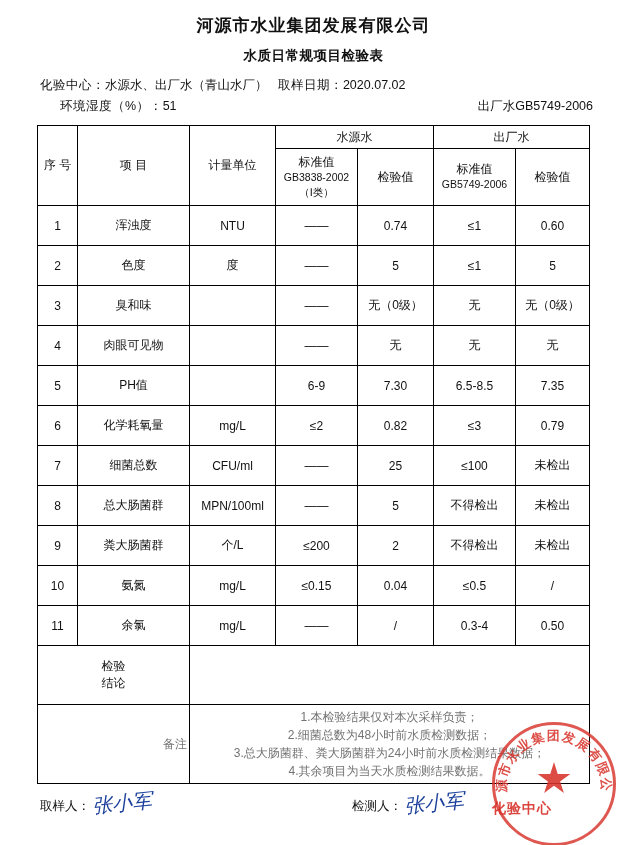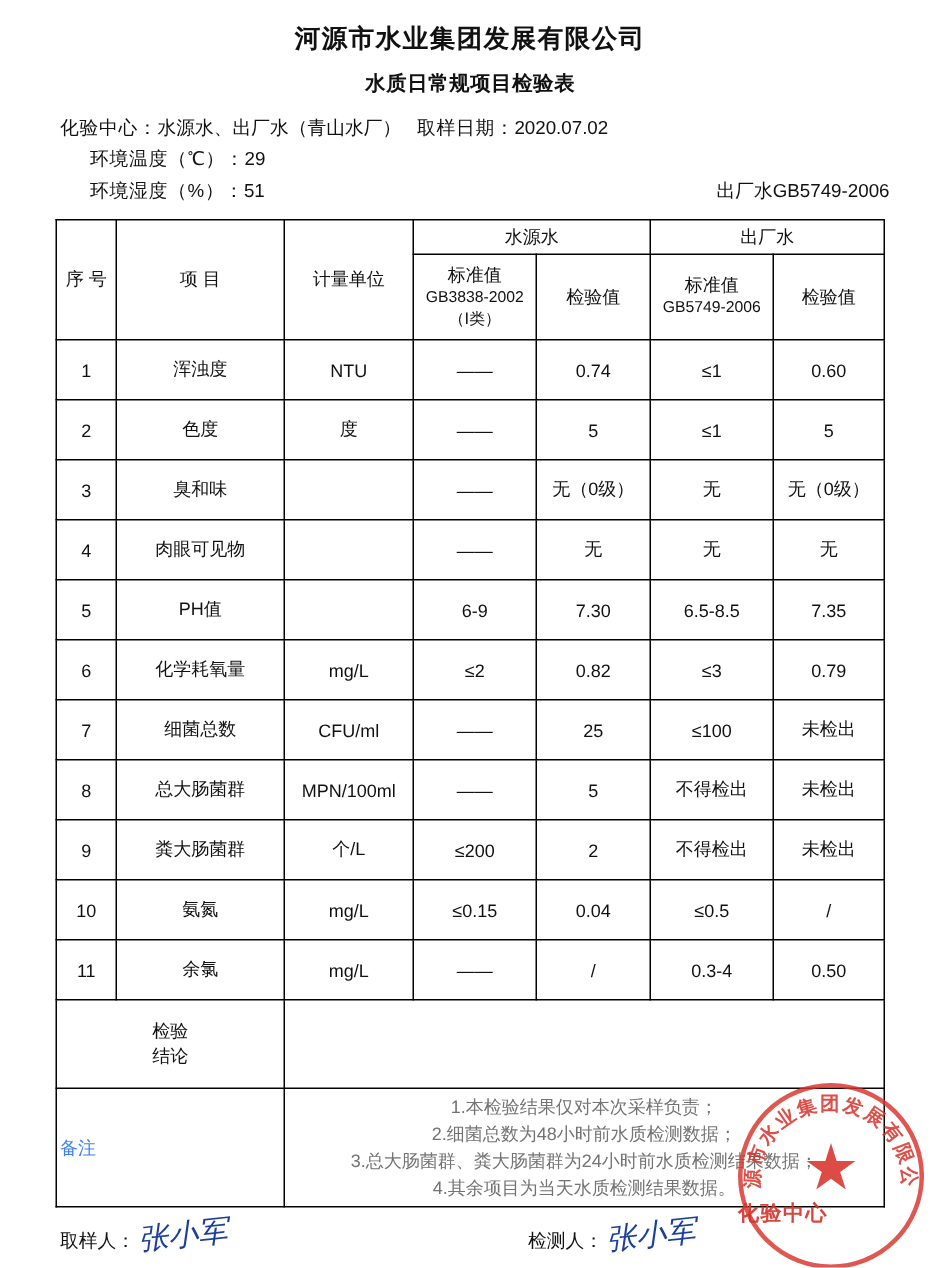--- a/index.html
+++ b/index.html
@@ -213,9 +213,6 @@
       </div>
     </div>
     <div class="meta-row">
-      <div class="meta-left indent1">
-        <span class="meta-label">环境温度（℃）：</span><span>29</span>
-      </div>
     </div>
     <div class="meta-row">
       <div class="meta-left indent1">

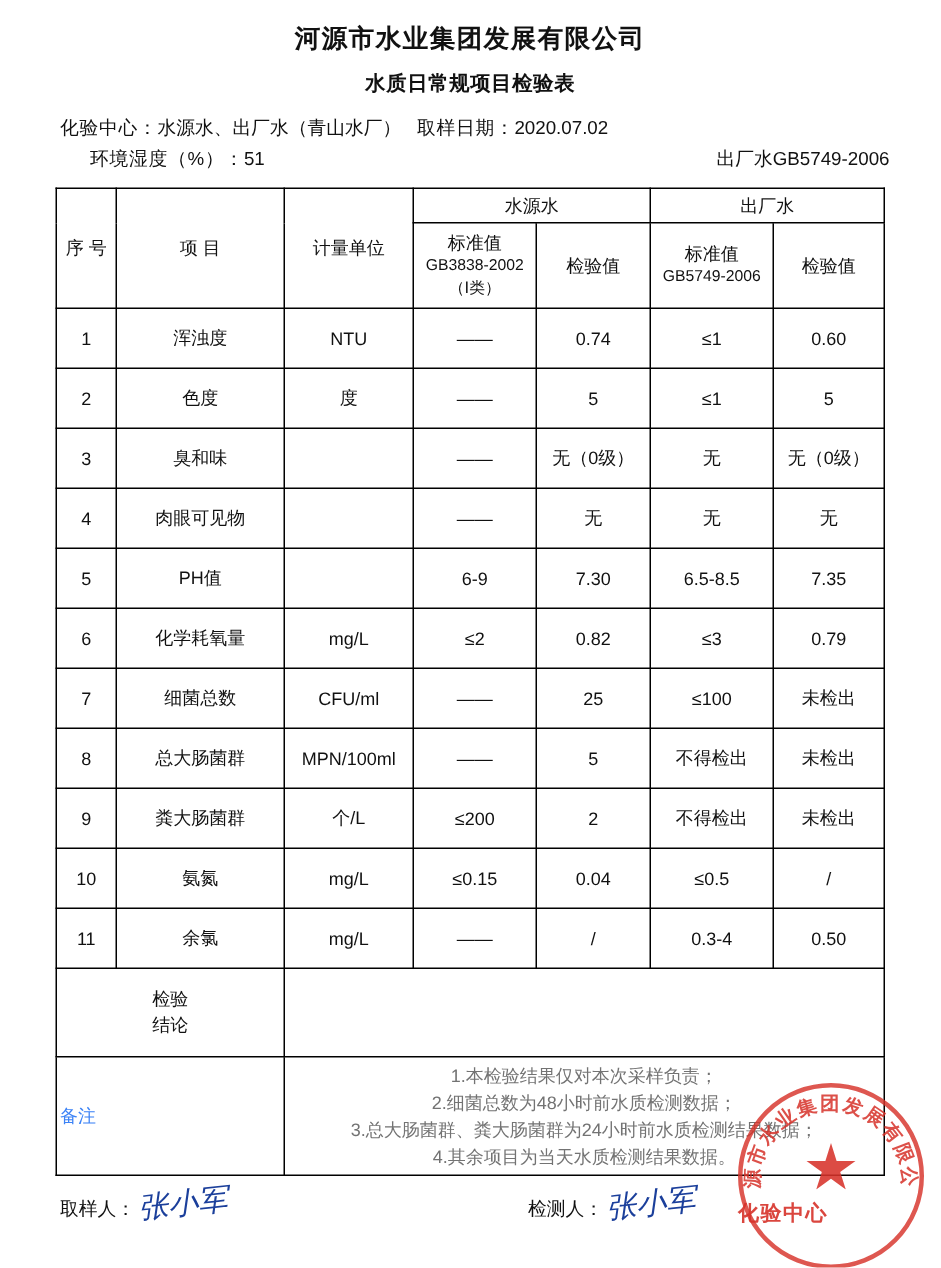--- a/index.html
+++ b/index.html
@@ -366,7 +366,7 @@
       </tr>
 
       <tr>
-        <td colspan="2" class="remark-label remark-body" style="text-align:left;color:#3b82f6;">备注</td>
+        <td colspan="2" class="remark-label remark-body" style="text-align:right;color:#737373;">备注</td>
         <td colspan="5" class="remark-body">
           <div>1.本检验结果仅对本次采样负责；</div>
           <div>2.细菌总数为48小时前水质检测数据；</div>

